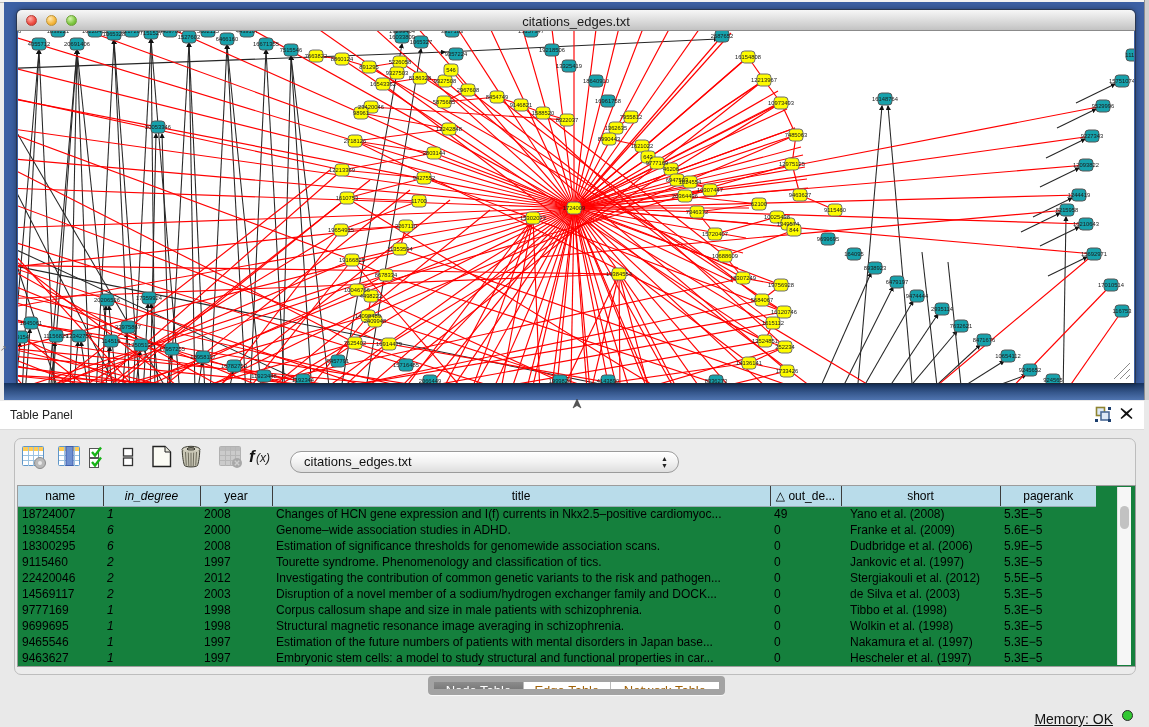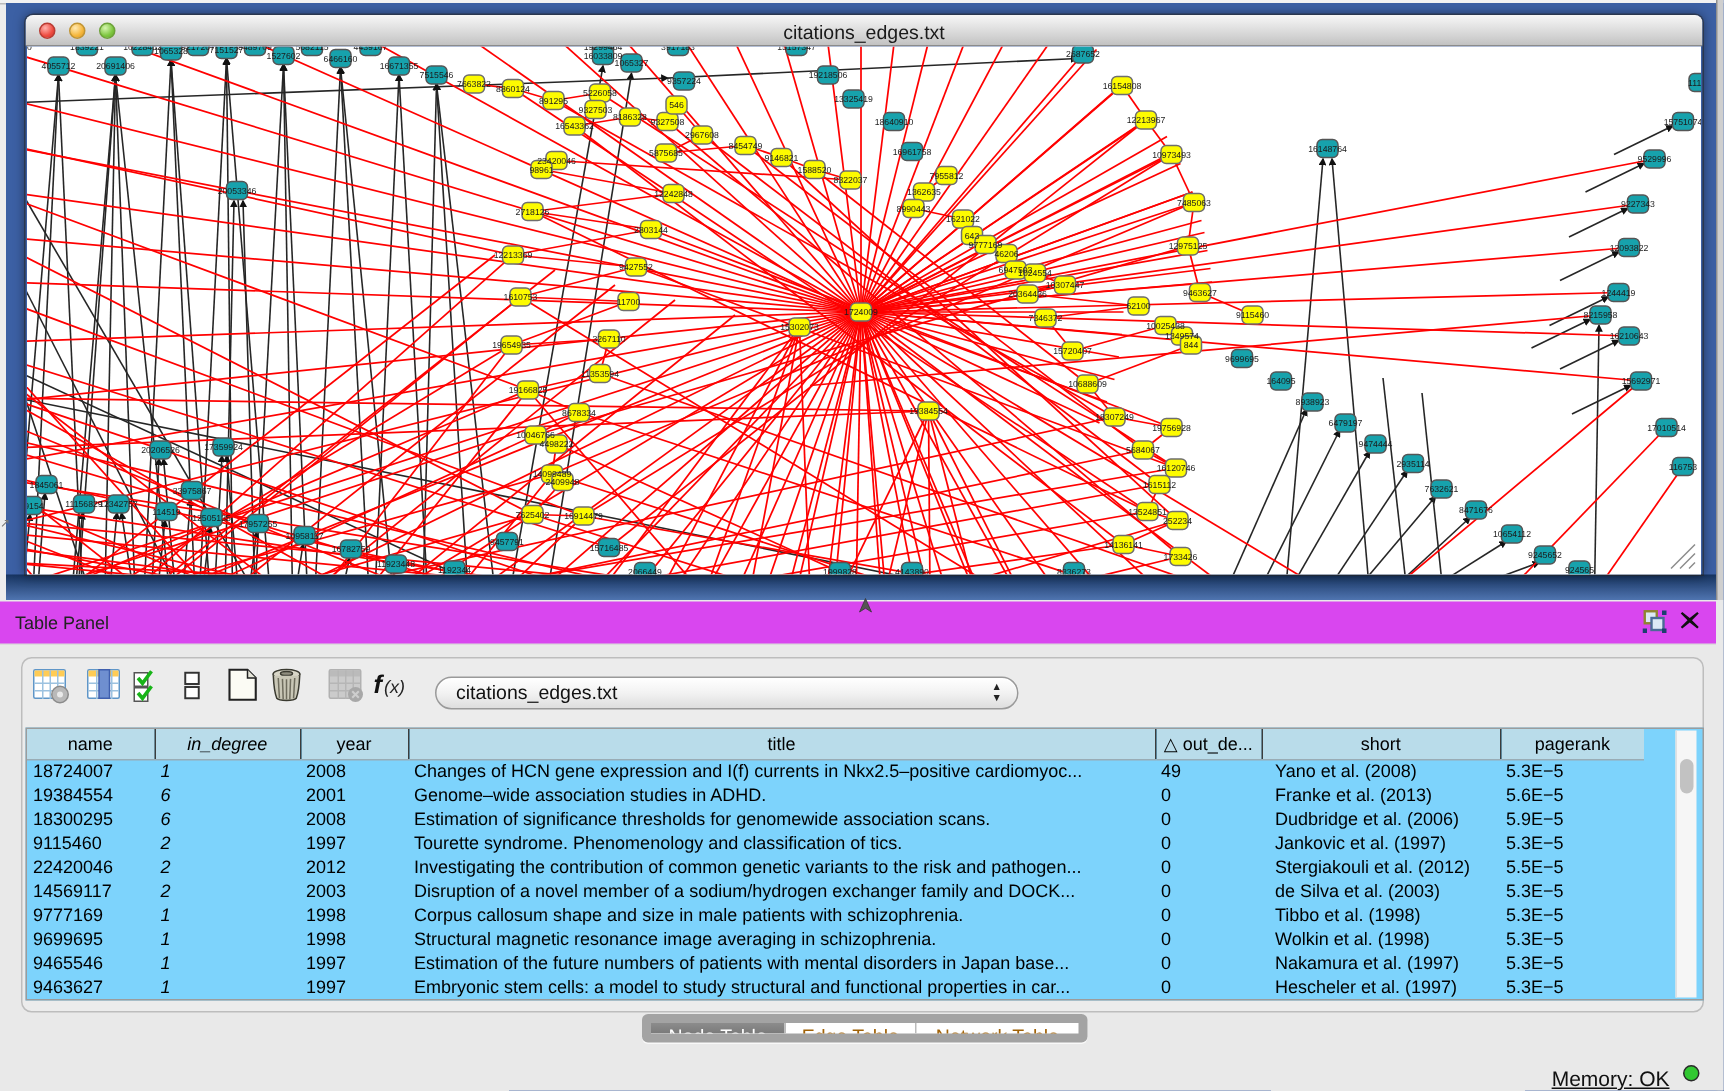--- a/index.html
+++ b/index.html
@@ -32,7 +32,7 @@
 
 
 #panel { position:absolute; left:0; top:400px; width:1149px; height:327px; background:#e9e9e9; }
-#phead { position:absolute; left:0; top:1px; width:1144px; height:29px; background:#d946ef; border-bottom:1px solid #dcdcdc;}
+#phead { position:absolute; left:0; top:1px; width:1144px; height:29px; background:#ffffff; border-bottom:1px solid #dcdcdc;}
 #phead .lbl { position:absolute; left:10px; top:7px; font-size:12px; color:#222; }
 #inner { position:absolute; left:14px; top:38px; width:1122px; height:237px;
   background:#ececec; border:1px solid #bdbdbd; border-radius:7px; }

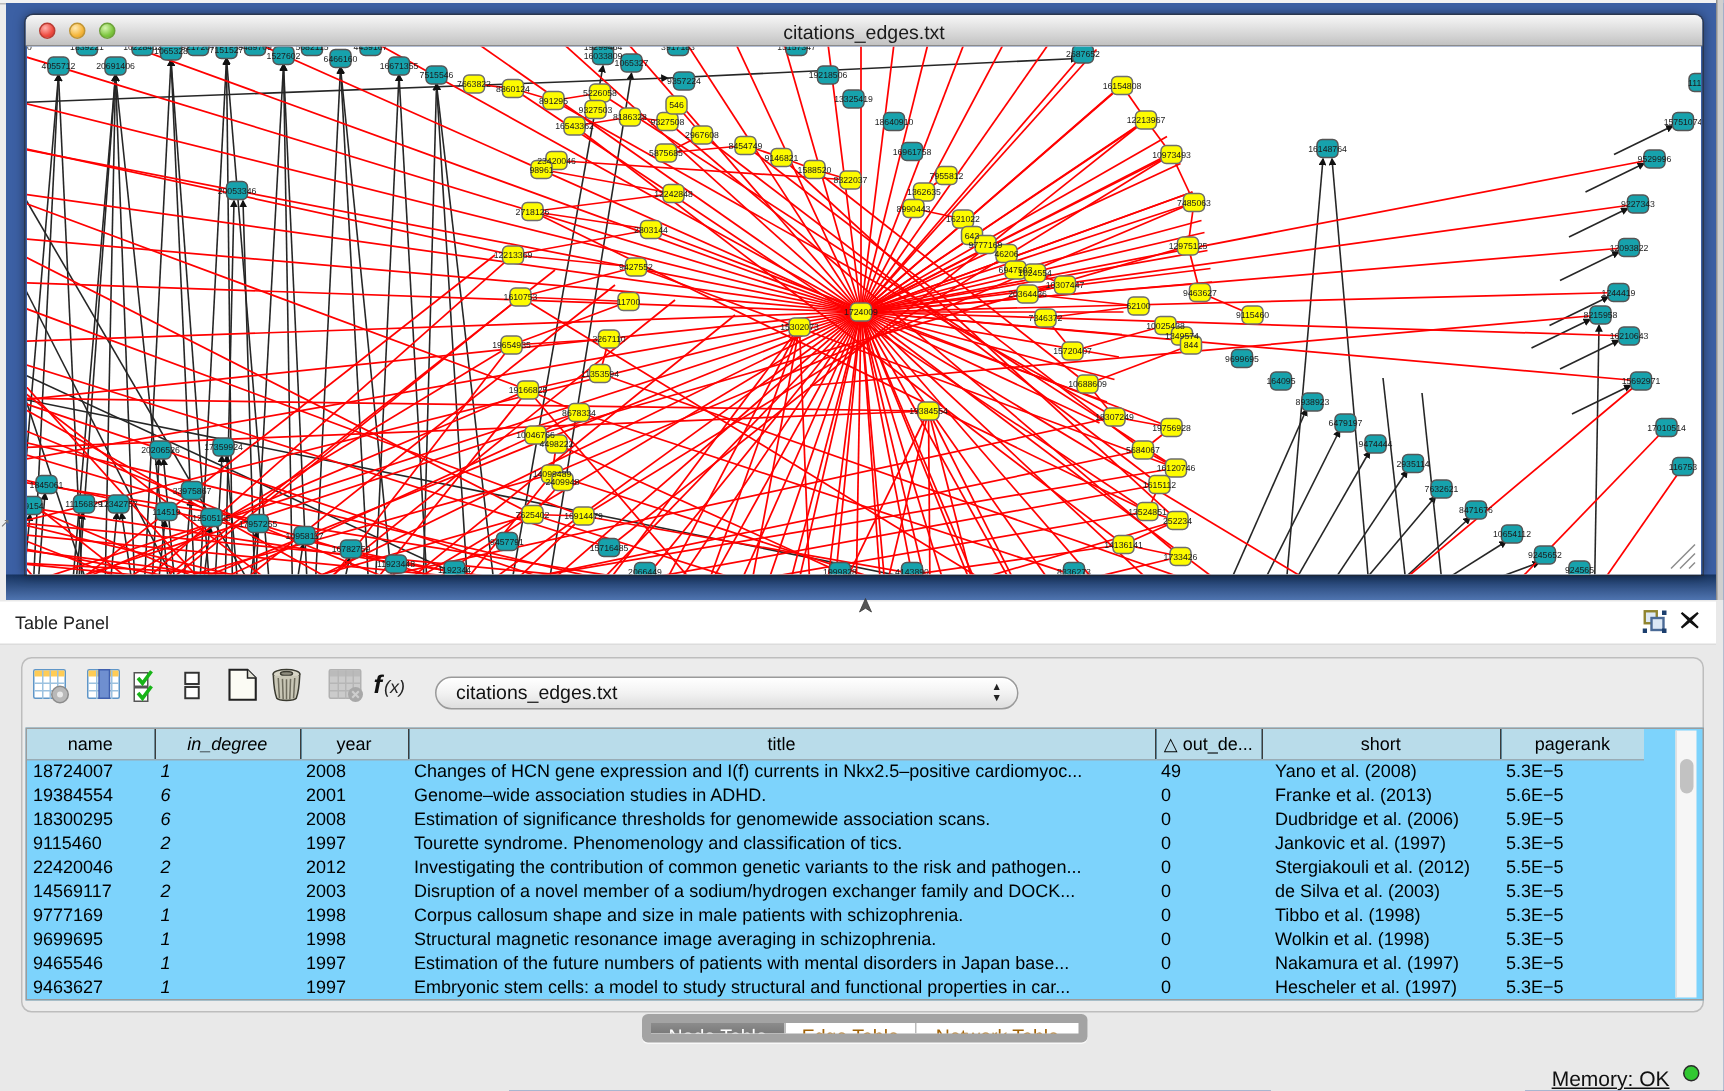--- a/index.html
+++ b/index.html
@@ -43,7 +43,7 @@
   box-shadow:inset 0 1px 0 #fff; }
 #combo .arr { position:absolute; right:10px; top:3px; font-size:7px; color:#222; line-height:7px; text-align:center; }
 
-#tablewrap { position:absolute; left:2px; top:46px; width:1119px; height:182px; background:#7dd3fc;
+#tablewrap { position:absolute; left:2px; top:46px; width:1119px; height:182px; background:#15803d;
   border:1px solid #9c9c9c; border-radius:0; overflow:hidden; }
 table { border-collapse:collapse; table-layout:fixed; width:1078px; font-size:12px; }
 th { background:#b9dcea; font-weight:normal; color:#000; height:20px; border-left:1px solid #3c3c3c;

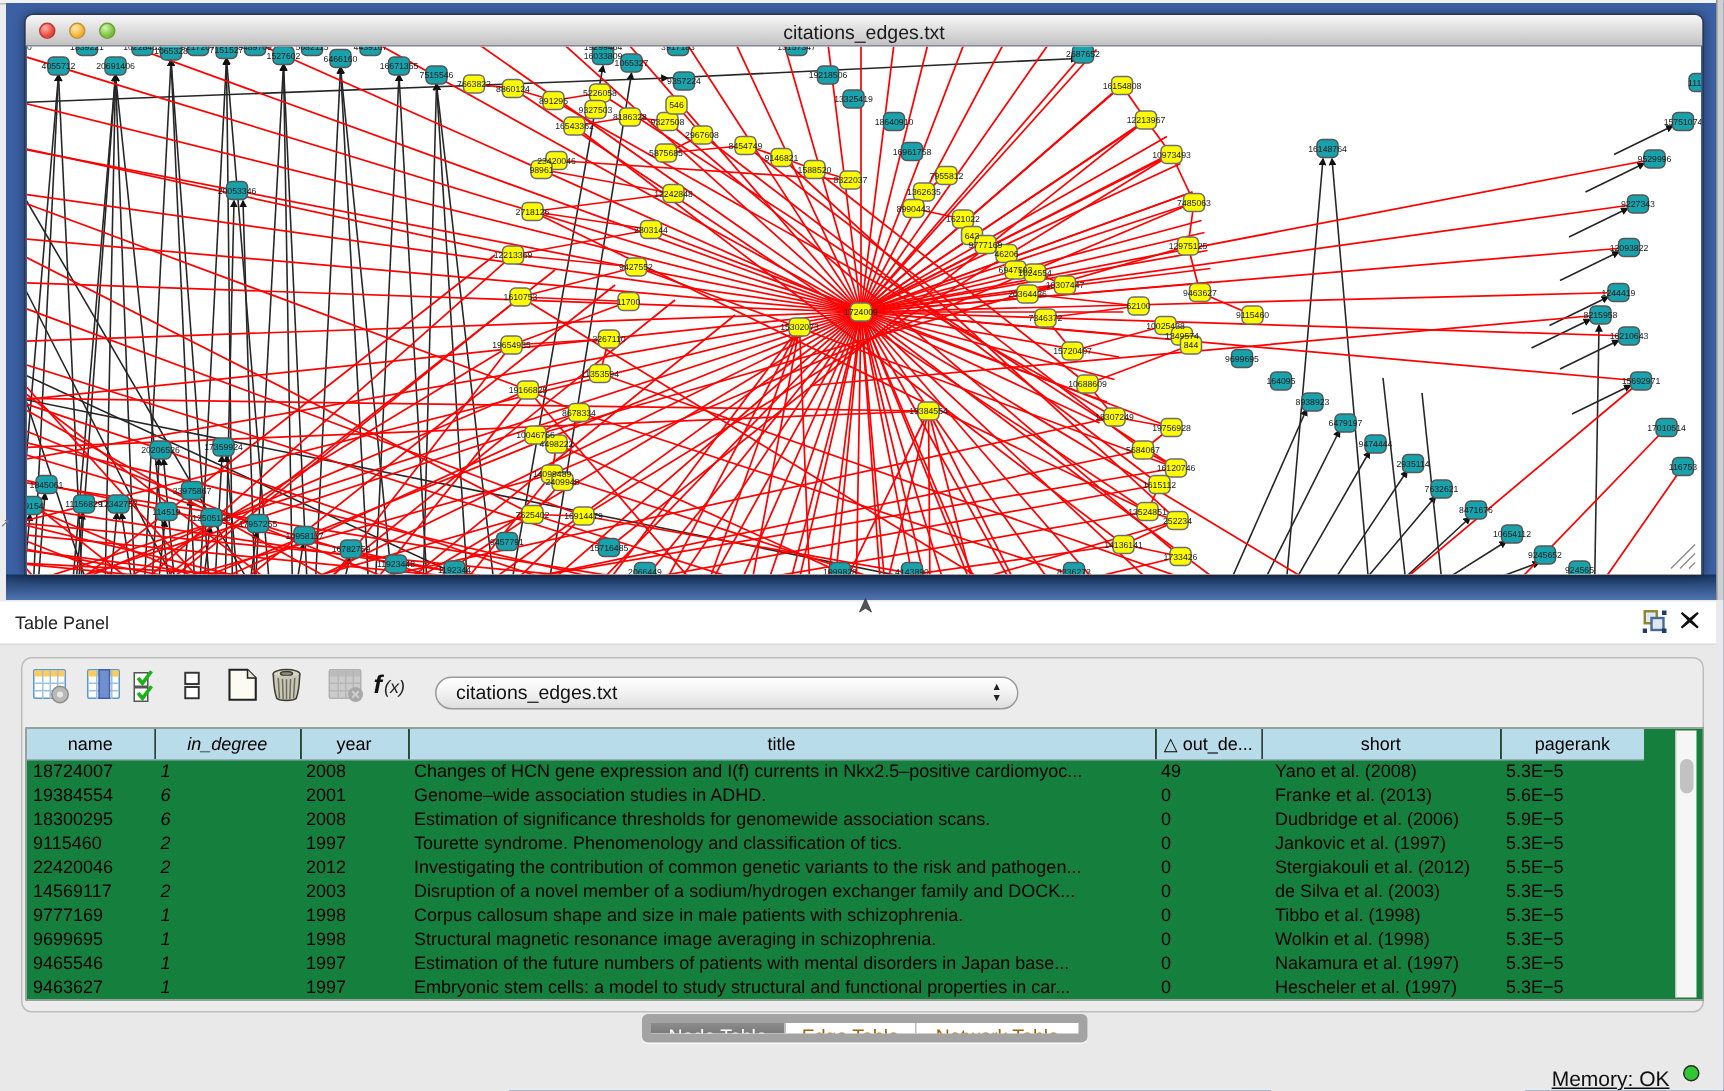--- a/index.html
+++ b/index.html
@@ -833,7 +833,7 @@
 <tr>
               <td class="c0">19384554</td>
               <td class="c1">6</td>
-              <td class="c2">2001</td>
+              <td class="c2">2000</td>
               <td class="c3">Genome–wide association studies in ADHD.</td>
               <td class="c4">0</td>
               <td class="c5">Franke et al. (2013)</td>

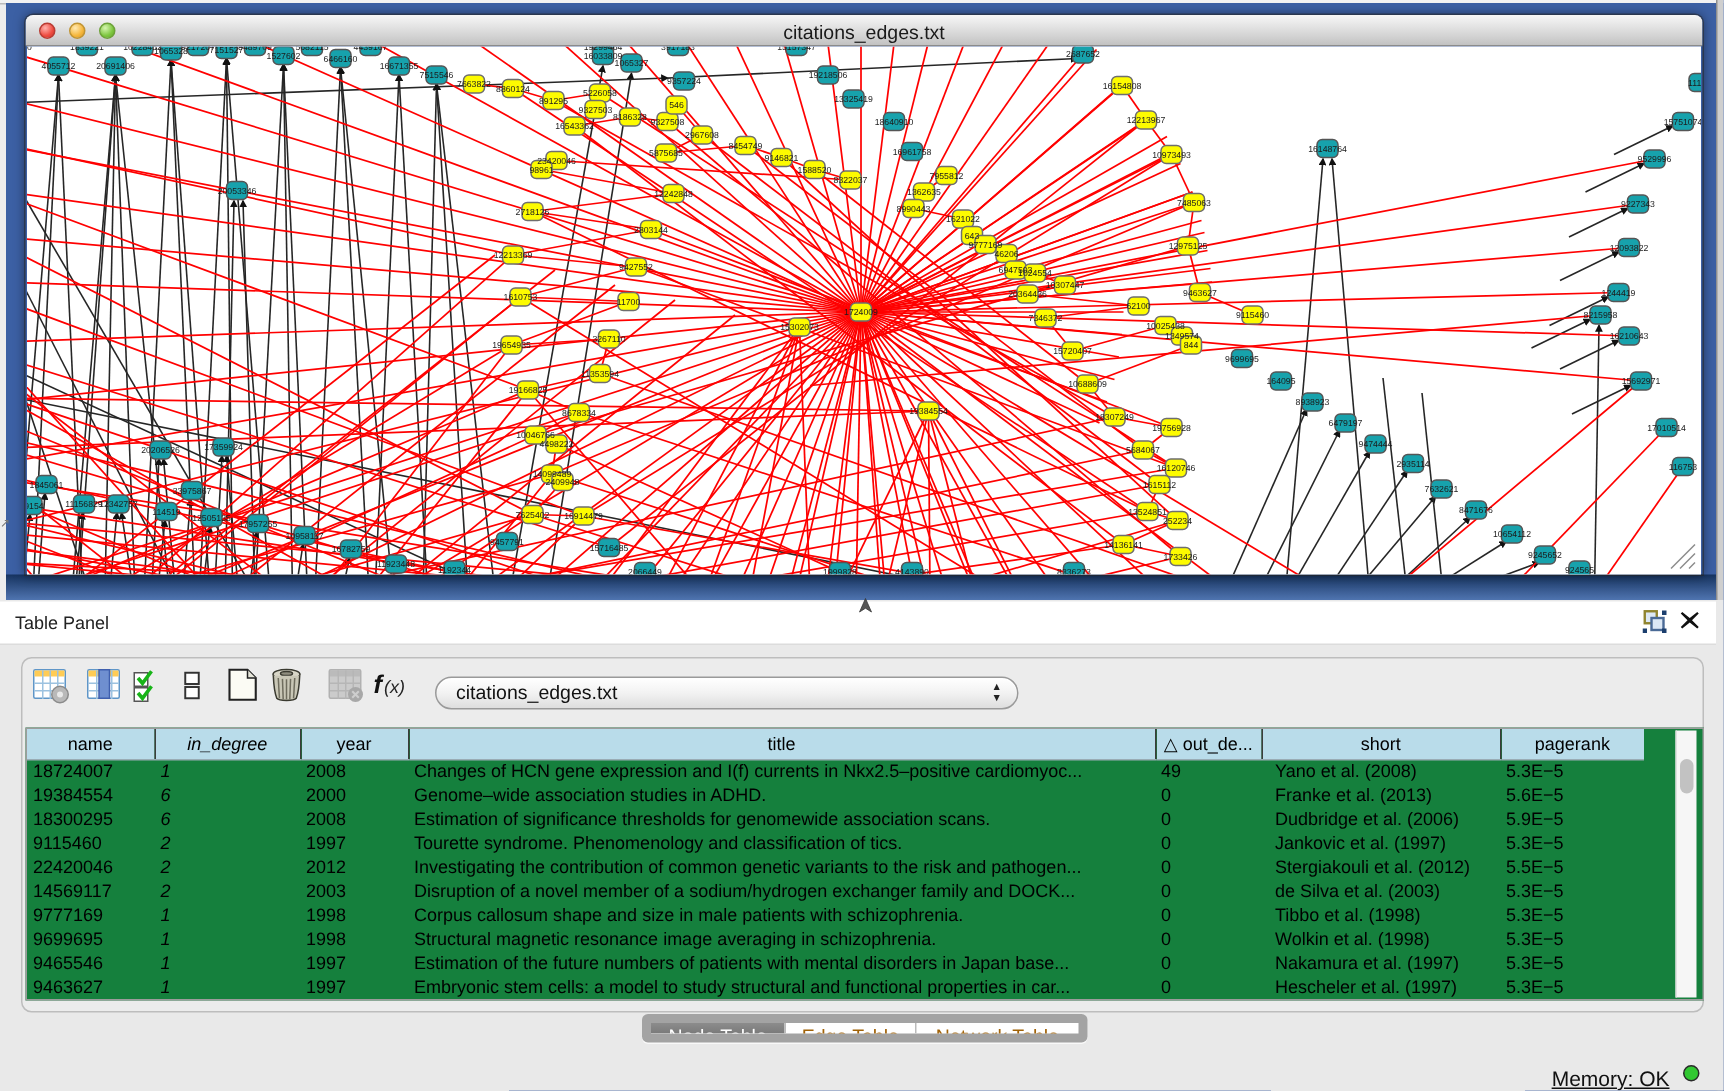--- a/index.html
+++ b/index.html
@@ -836,7 +836,7 @@
               <td class="c2">2000</td>
               <td class="c3">Genome–wide association studies in ADHD.</td>
               <td class="c4">0</td>
-              <td class="c5">Franke et al. (2013)</td>
+              <td class="c5">Franke et al. (2009)</td>
               <td class="c6">5.6E−5</td>
             </tr>
 <tr>

